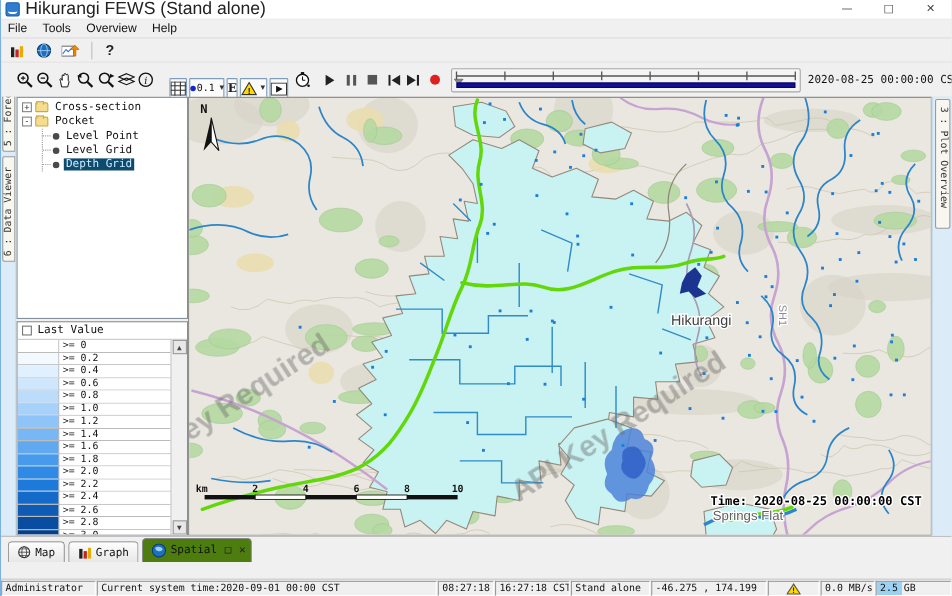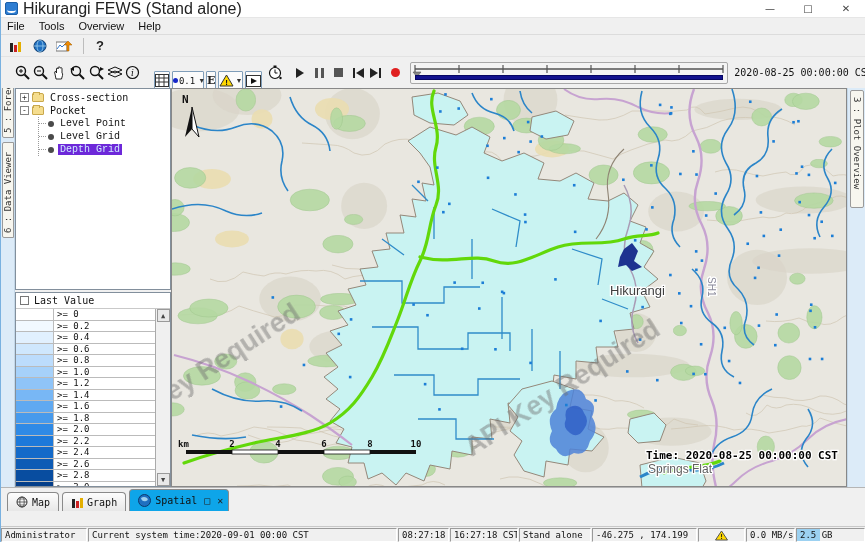--- a/index.html
+++ b/index.html
@@ -74,7 +74,7 @@
            border-radius:1px 2px 1px 1px; margin-right:4px; position:relative; }
   .tfold::before { content:""; position:absolute; top:-2px; left:0; width:5px; height:2px;
            background:#f5dd8e; border:1px solid #c9a84c; border-bottom:none; }
-  .tchildren { margin-left:22px; border-left:1px dotted #9a9a9a;font-family:Liberation Mono, monospace; }
+  .tchildren { margin-left:22px; border-left:1px dotted #9a9a9a; }
   .tcrow { display:flex; align-items:center; height:13px; font-size:10px; color:#111; }
   .tcstub { width:7px; border-top:1px dotted #9a9a9a; margin-right:2px; }
   .tbullet { width:6px; height:6px; border-radius:50%; background:#4a4a4a; margin-right:4px; }

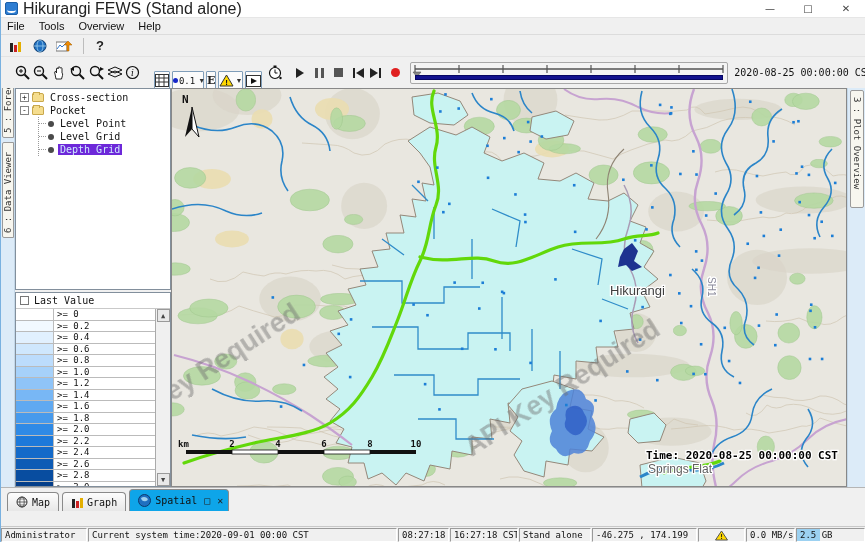--- a/index.html
+++ b/index.html
@@ -79,7 +79,7 @@
   .tcstub { width:7px; border-top:1px dotted #9a9a9a; margin-right:2px; }
   .tbullet { width:6px; height:6px; border-radius:50%; background:#4a4a4a; margin-right:4px; }
   .tlab { padding:0 2px; white-space:nowrap; }
-  .tlab.sel { background:#6d28d9; color:#cfeaff; }
+  .tlab.sel { background:#0c4a6e; color:#cfeaff; }
 
   .legendbox { flex:1; margin-top:2px; background:#fff; border:1px solid #828f9c;
                overflow:hidden; font-family:"DejaVu Sans Mono", monospace; }

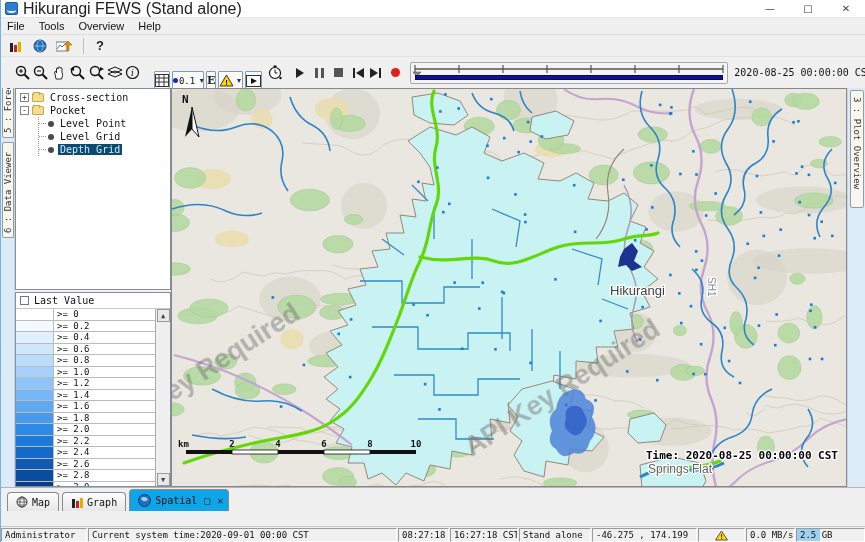--- a/index.html
+++ b/index.html
@@ -109,7 +109,7 @@
           border:1px solid #8a8a8a; border-bottom:none; border-radius:4px 4px 0 0;
           background:linear-gradient(#fdfdfd,#e7e7e7); margin-right:3px;
           font-size:10px; font-family:"DejaVu Sans Mono", monospace; color:#111; }
-  .btab.active { height:22px; background:#0ea5e9; padding-right:5px; }
+  .btab.active { height:22px; background:#4d7c0f; padding-right:5px; }
   .tabctl { font-size:10px; color:#222; margin-left:3px; font-weight:bold; }
 
   .logsrow { position:absolute; top:511px; left:0; width:865px; height:15px;

